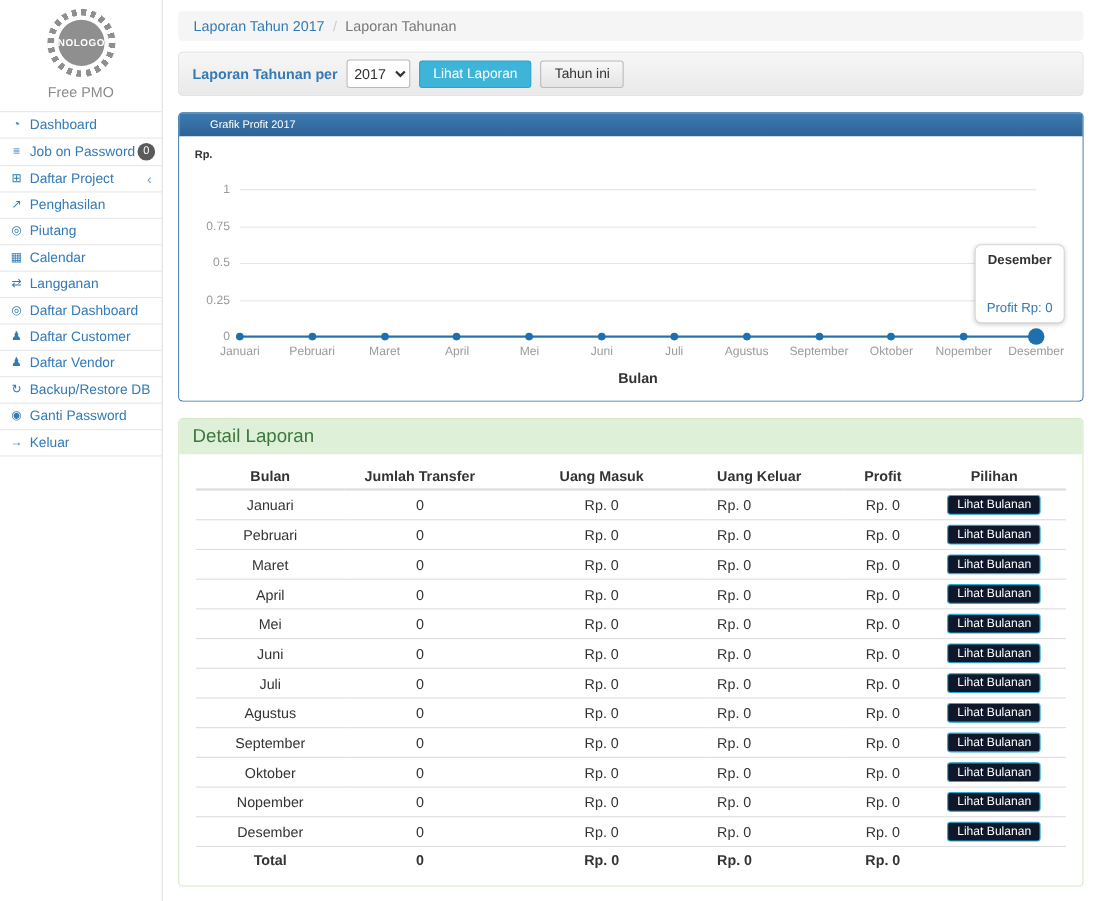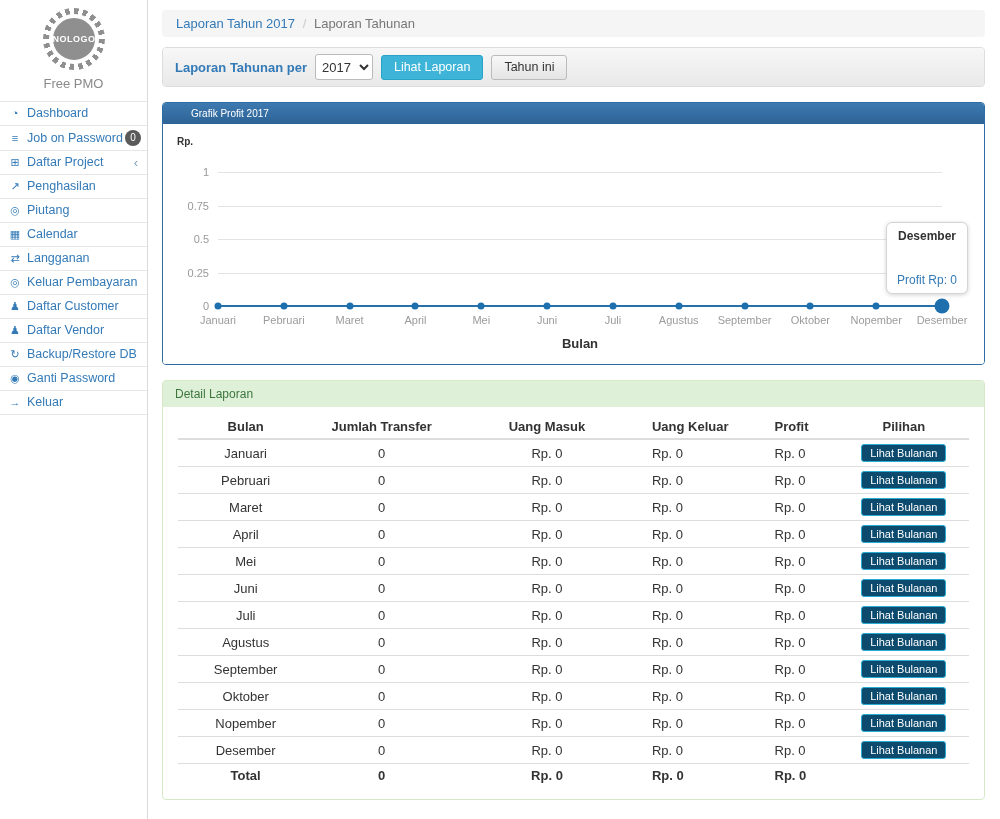--- a/index.html
+++ b/index.html
@@ -165,7 +165,7 @@
         <li>
           <a class="nav-item">
             <span class="nav-icon">◎</span>
-            <span class="nav-label">Keluar Pembayaran</span>
+            <span class="nav-label">Daftar Dashboard</span>
 
           </a>
         </li>

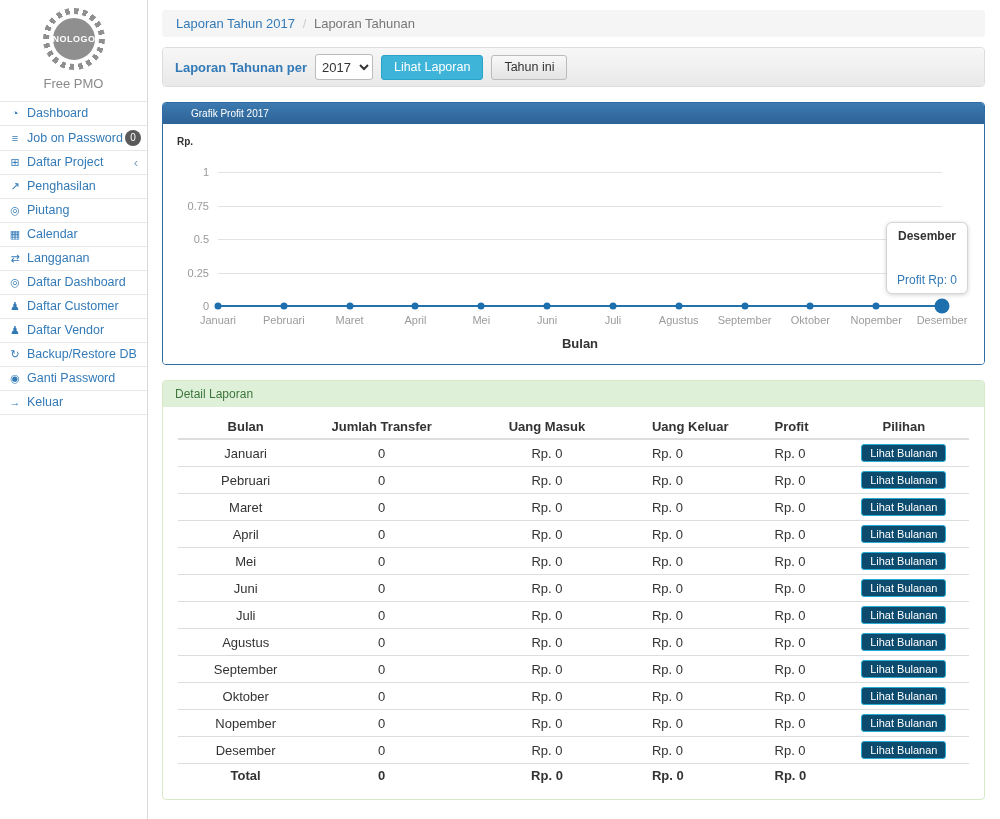--- a/index.html
+++ b/index.html
@@ -71,7 +71,7 @@
 
   
   .panel-success { border-color:#d6e9c6; margin-bottom:20px; }
-  .success-heading { background:#dff0d8; color:#3c763d; padding:6px 12px; font-size:12px;
+  .success-heading { background:#dff0d8; color:#3c763d; padding:6px 12px; font-size:17px;
     border-radius:3px 3px 0 0; }
   .table-wrap { padding:8px 15px 12px; }
   table { width:100%; border-collapse:collapse; font-size:13px; color:#333; }

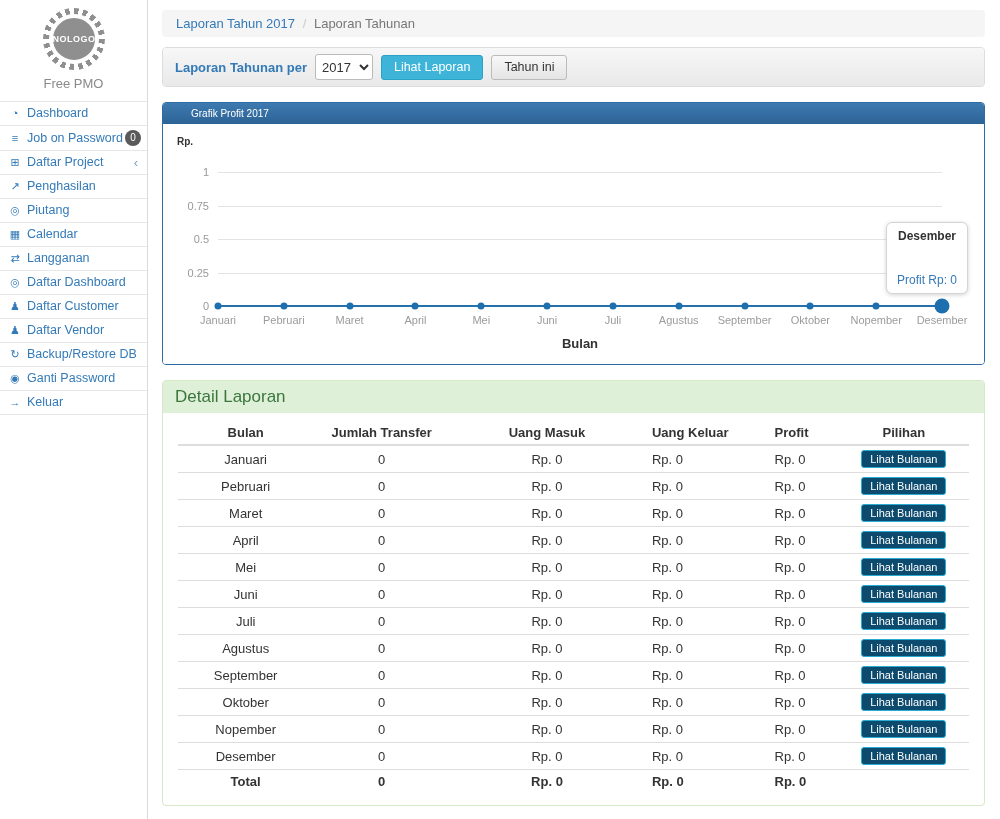--- a/index.html
+++ b/index.html
@@ -81,7 +81,7 @@
   .col-jumlah { text-align:center; width:155px;margin-top:32px; }
   .col-masuk { text-align:center; width:230px; }
   .col-keluar { text-align:left; width:140px; }
-  .col-profit { text-align:left; width:78px; }
+  .col-profit { text-align:center; width:78px; }
   .col-pilihan { text-align:center; width:145px; }
   .btn-xs { font-size:11px; padding:1px 8px; border-radius:3px; background:#0c4a6e;
     border:1px solid #2aabd2; color:#fff; cursor:pointer; line-height:14px; }

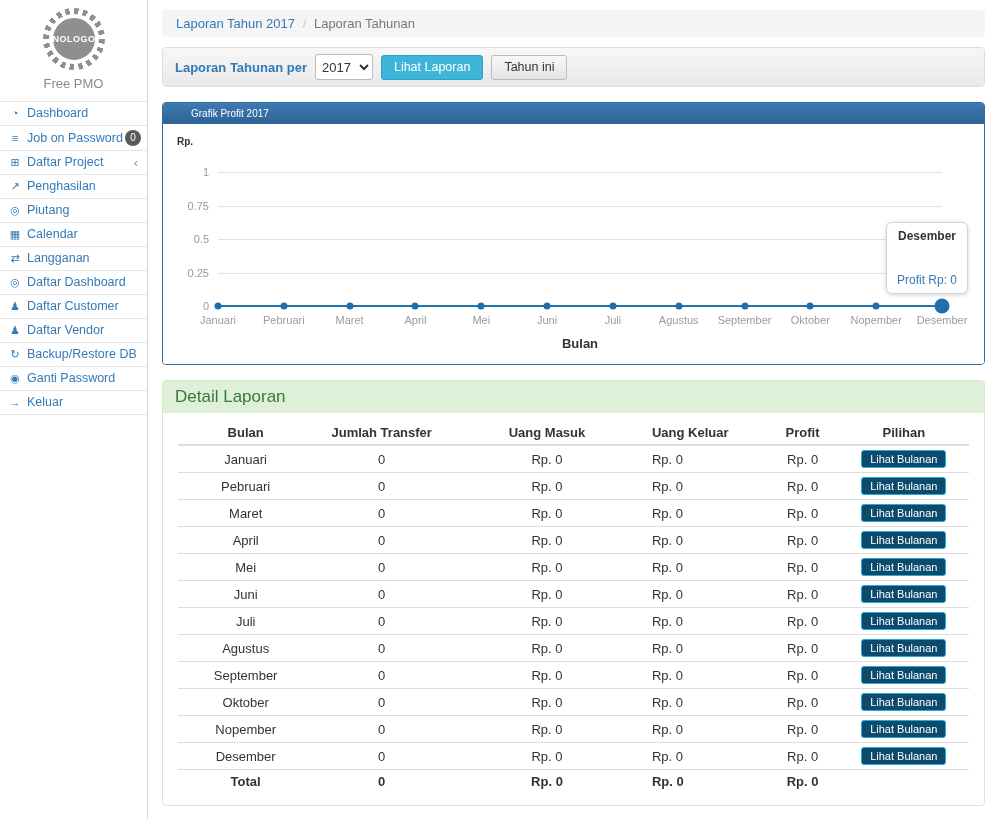--- a/index.html
+++ b/index.html
@@ -83,7 +83,7 @@
   .col-keluar { text-align:left; width:140px; }
   .col-profit { text-align:center; width:78px; }
   .col-pilihan { text-align:center; width:145px; }
-  .btn-xs { font-size:11px; padding:1px 8px; border-radius:3px; background:#0c4a6e;
+  .btn-xs { font-size:11px; padding:1px 8px; border-radius:3px; background:#0f172a;
     border:1px solid #2aabd2; color:#fff; cursor:pointer; line-height:14px; }
   .total-row td { font-weight:bold; }
 </style>

